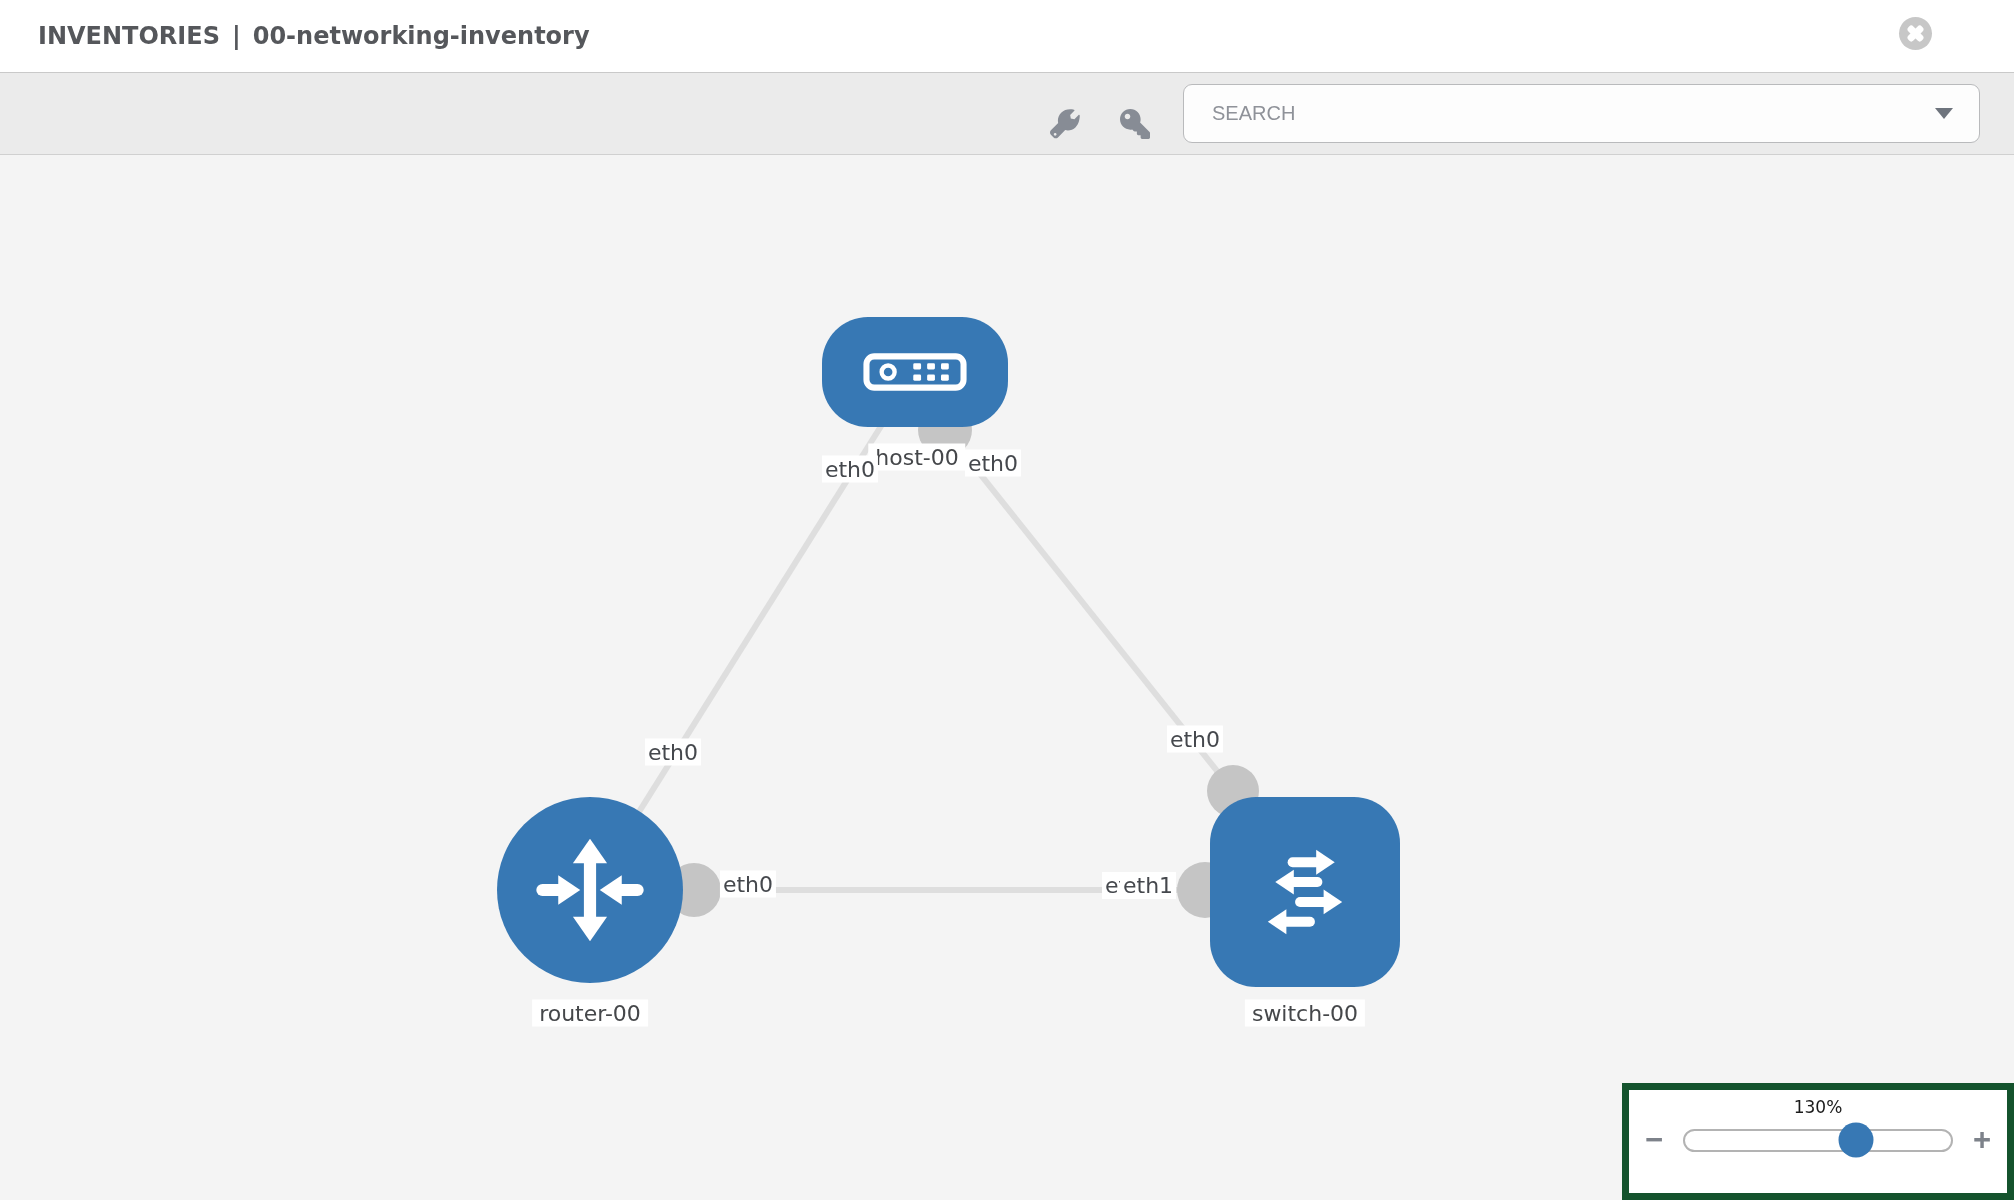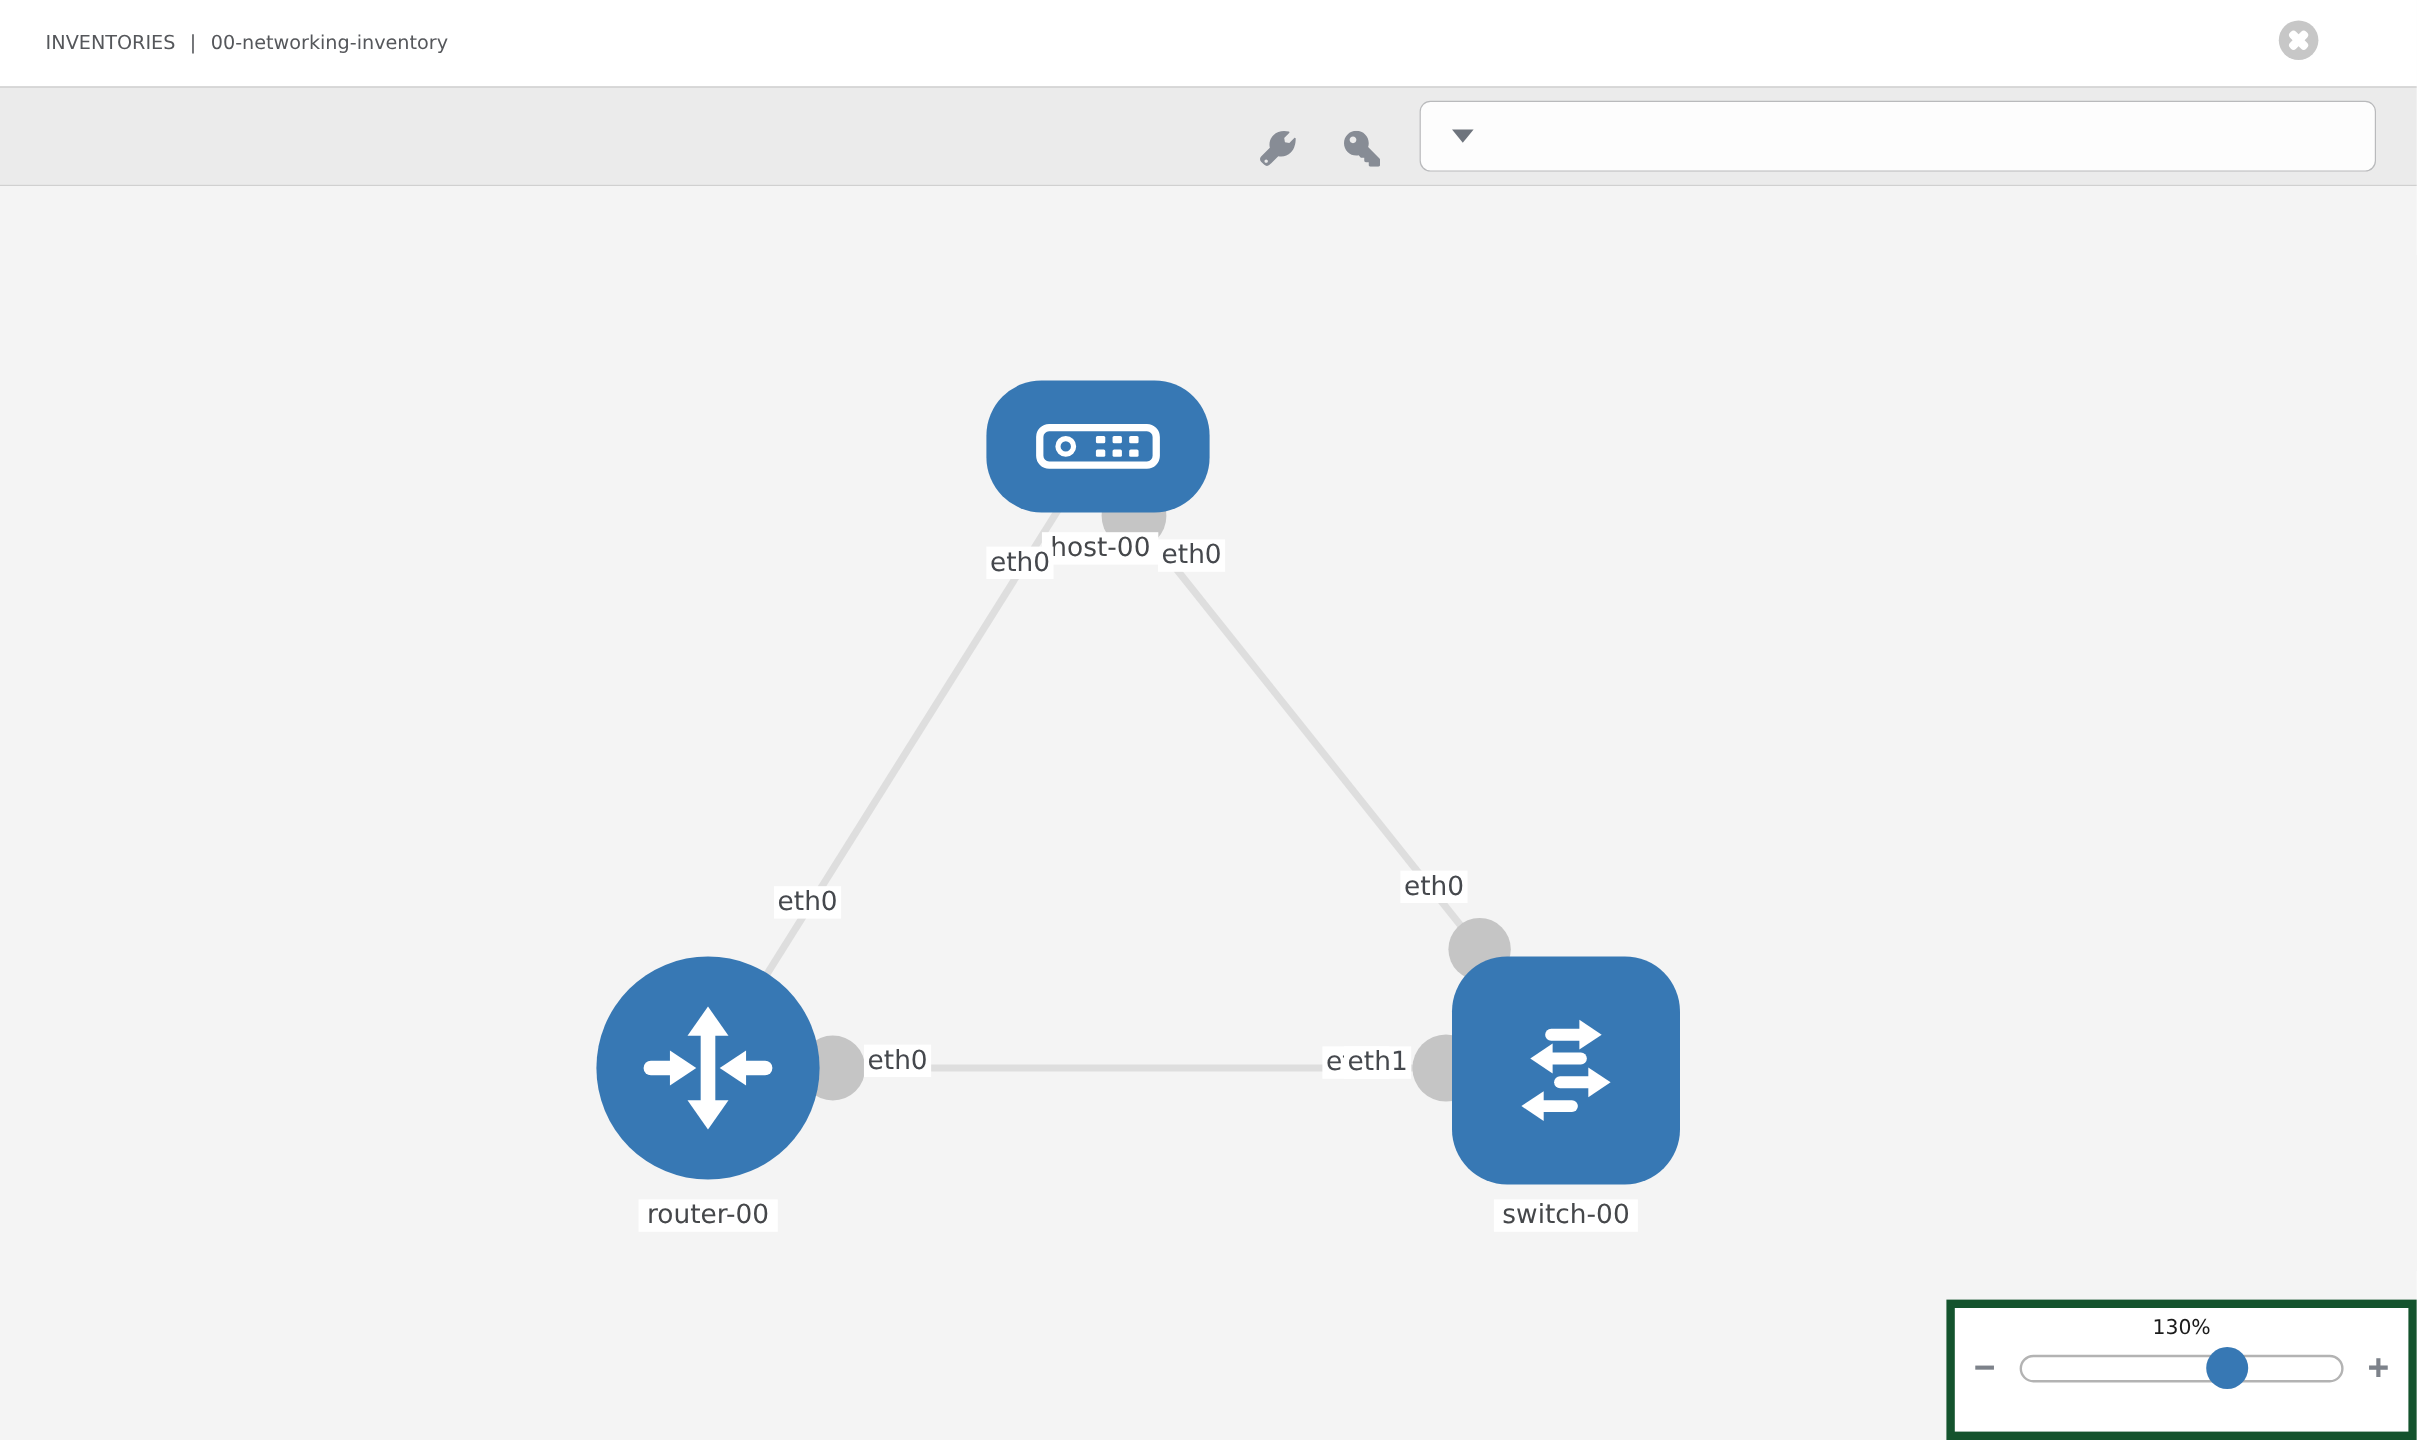--- a/index.html
+++ b/index.html
@@ -10,7 +10,7 @@
   
   .app-header{position:absolute;left:0;top:0;width:100%;height:72px;background:#fff}
   .app-title{position:absolute;left:38px;top:0;height:72px;line-height:72px;
-             font-size:16px;font-weight:normal;color:#55575b;white-space:nowrap}
+             font-size:24px;font-weight:bold;color:#55575b;white-space:nowrap}
   .title-sep{margin:0 12px;color:#55575b}
   .close-btn{position:absolute;left:1899px;top:17px;width:33px;height:33px;border-radius:50%;
              background:#c7c7c7;border:none;cursor:pointer;padding:0}

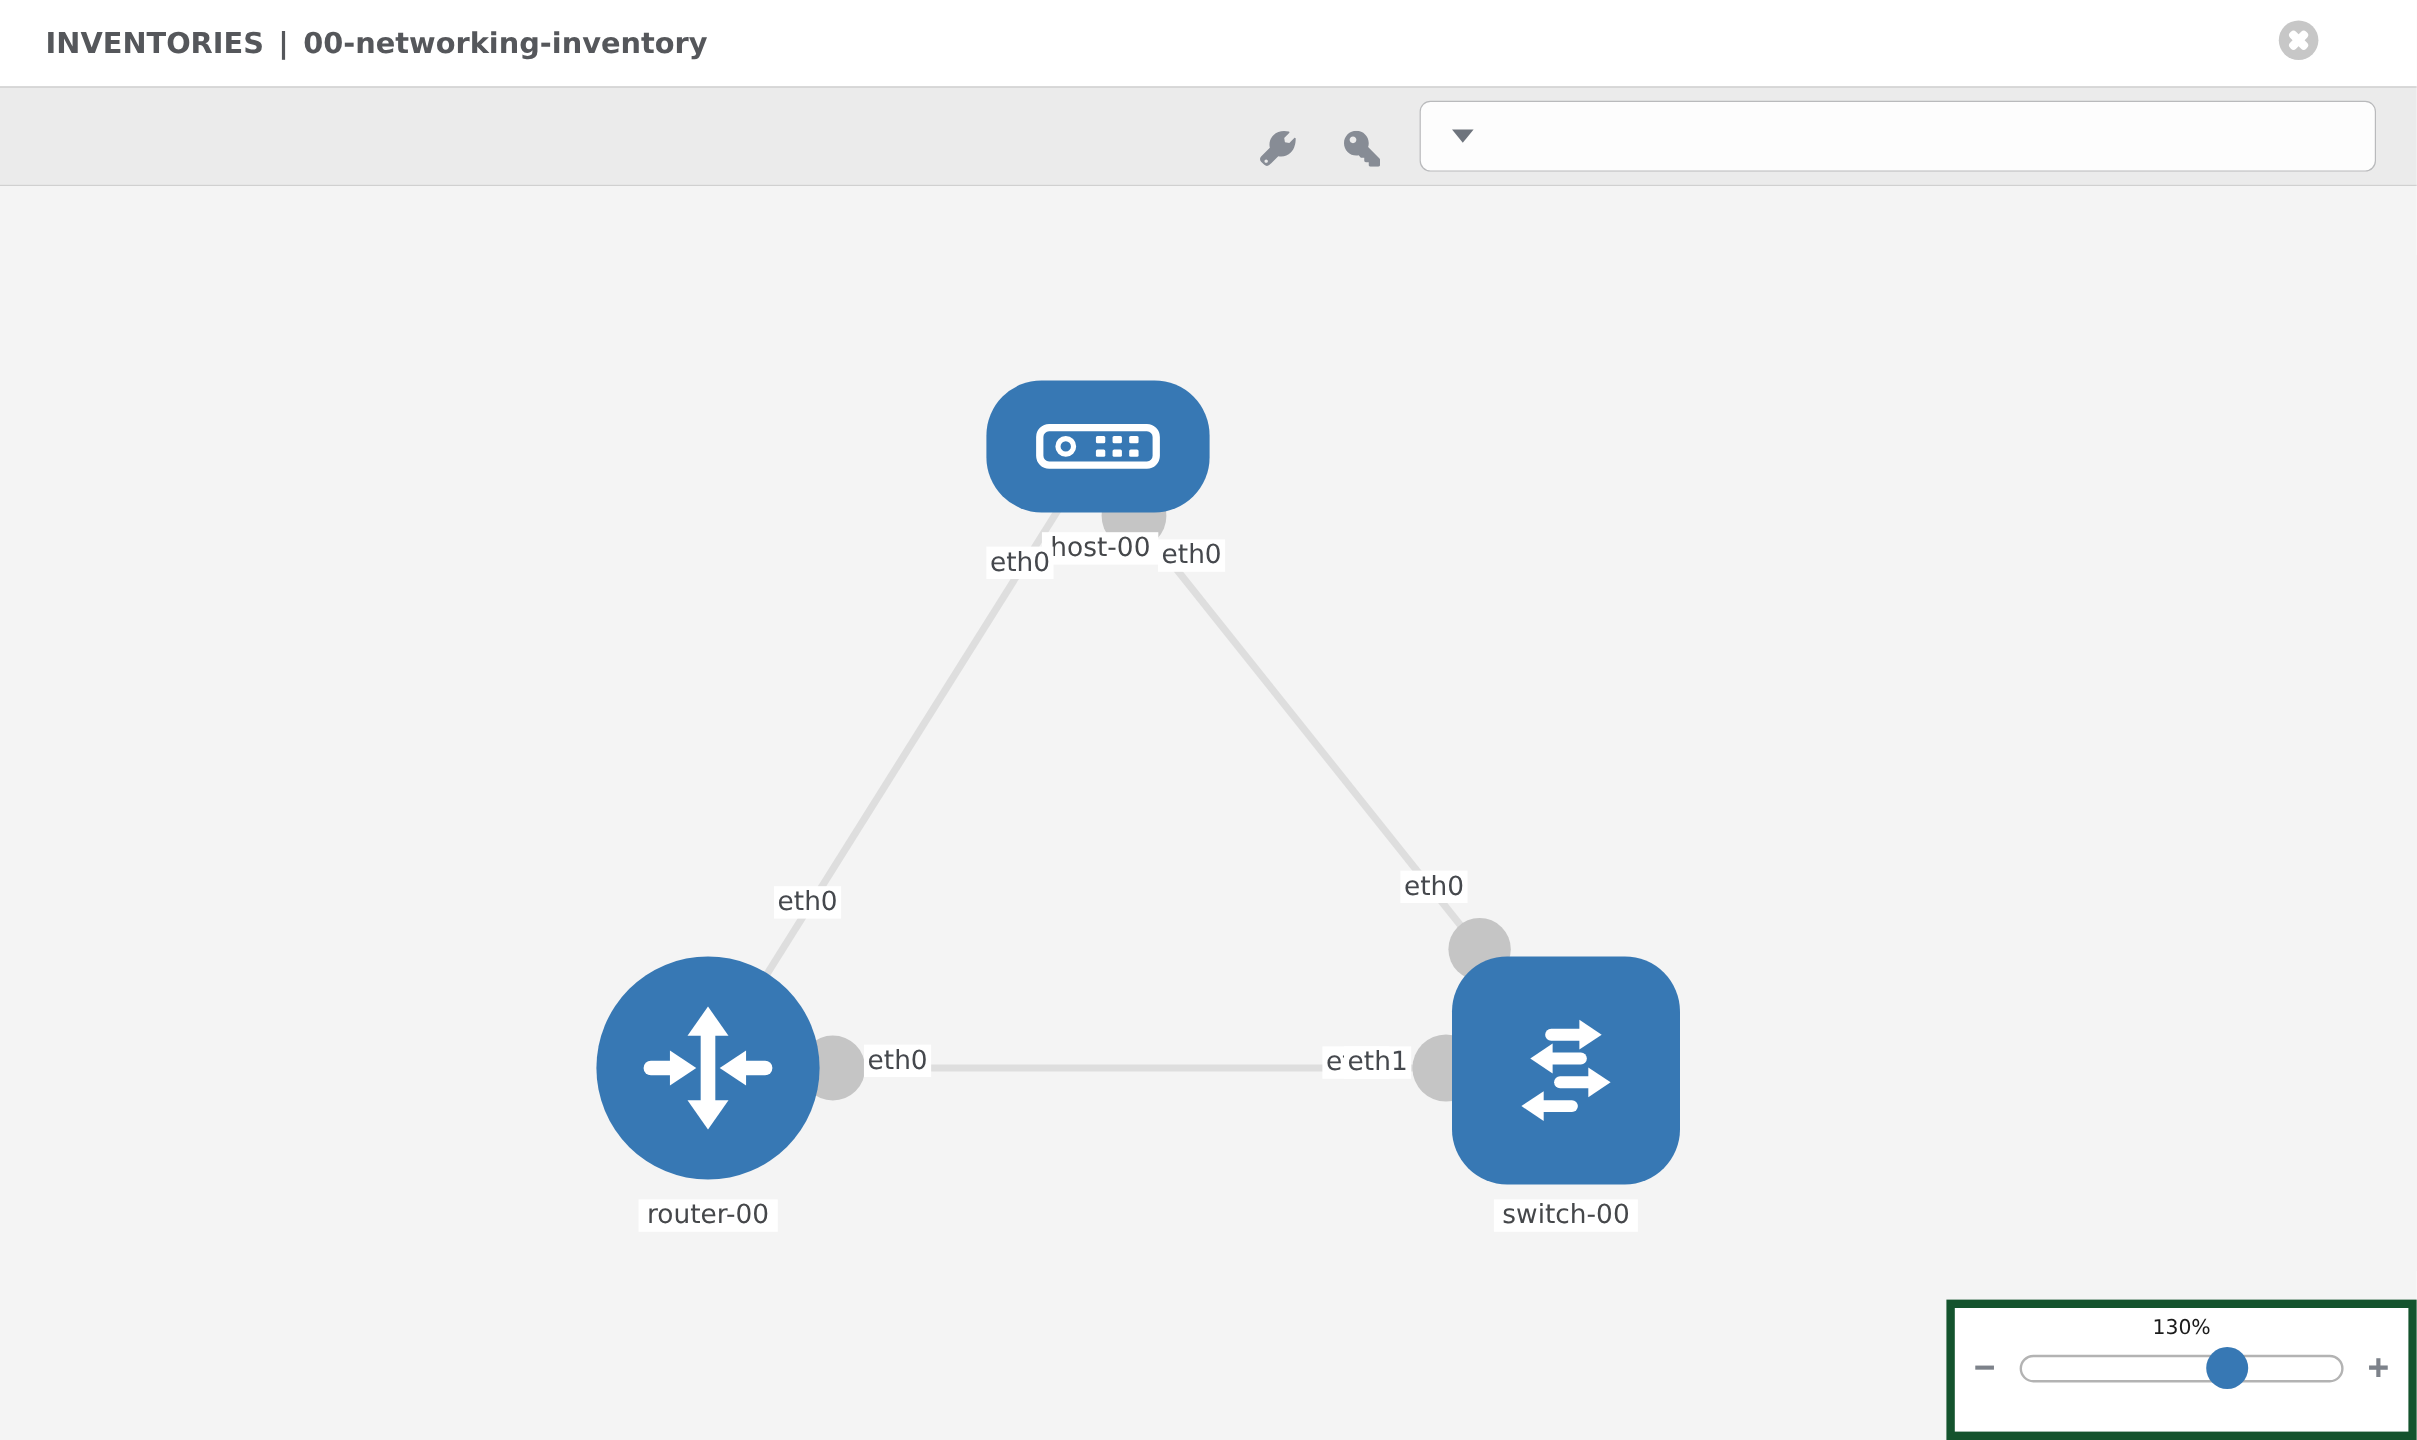--- a/index.html
+++ b/index.html
@@ -90,6 +90,7 @@
     </button>
 
     <div class="select-box search-box">
+      <input class="search-input" type="text" placeholder="SEARCH" style="">
       <span class="caret"></span>
     </div>
   </div>

